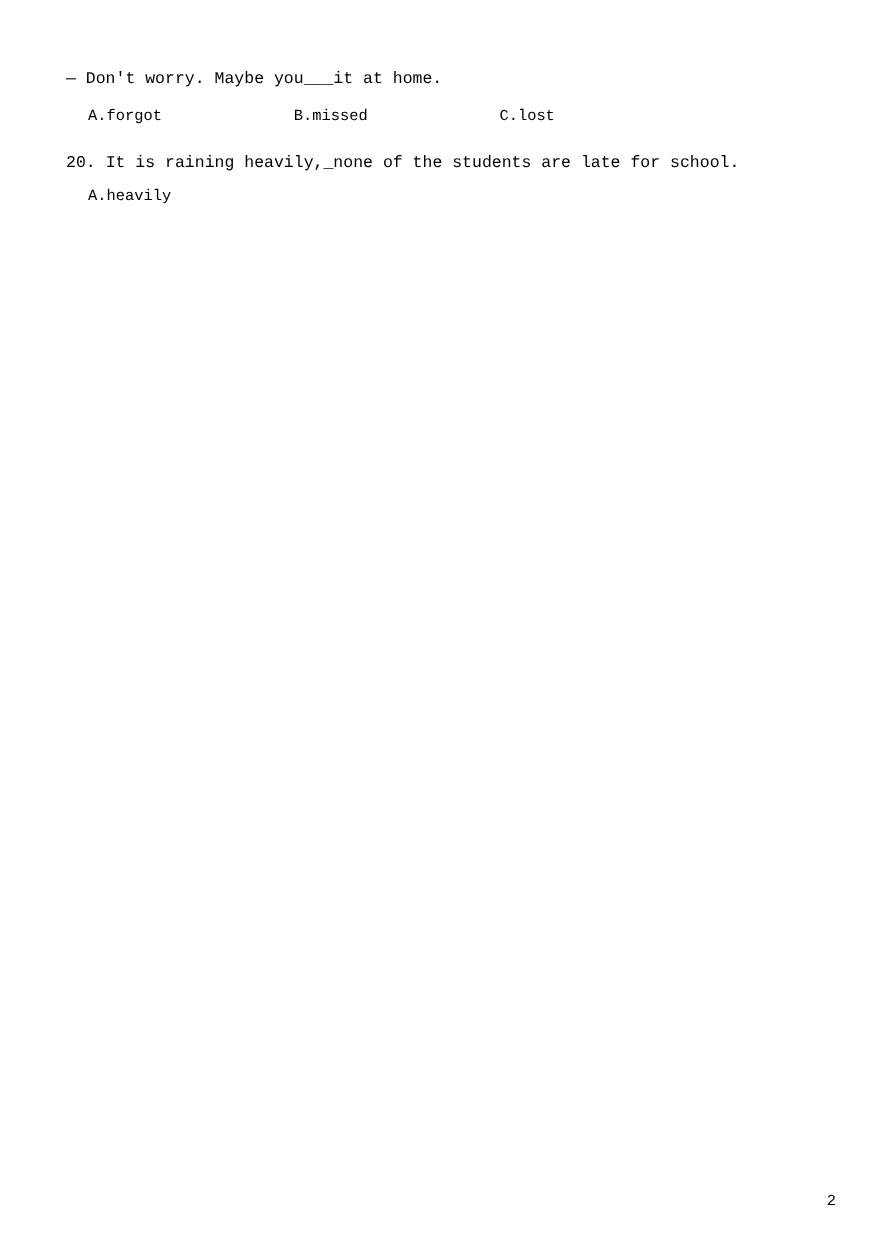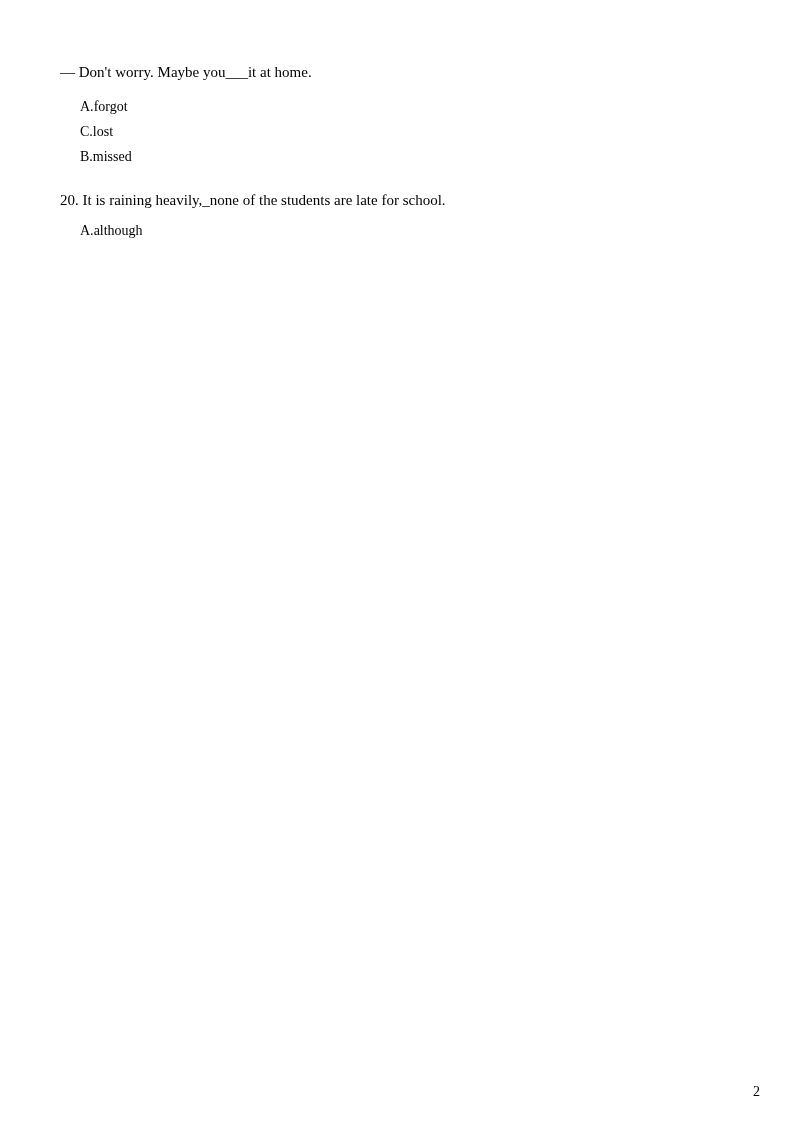--- a/index.html
+++ b/index.html
@@ -6,7 +6,6 @@
       margin: 0;
       padding: 0;
       box-sizing: border-box;
-      font-family: Liberation Serif, serif;
     }
     body {
       width: 800px;

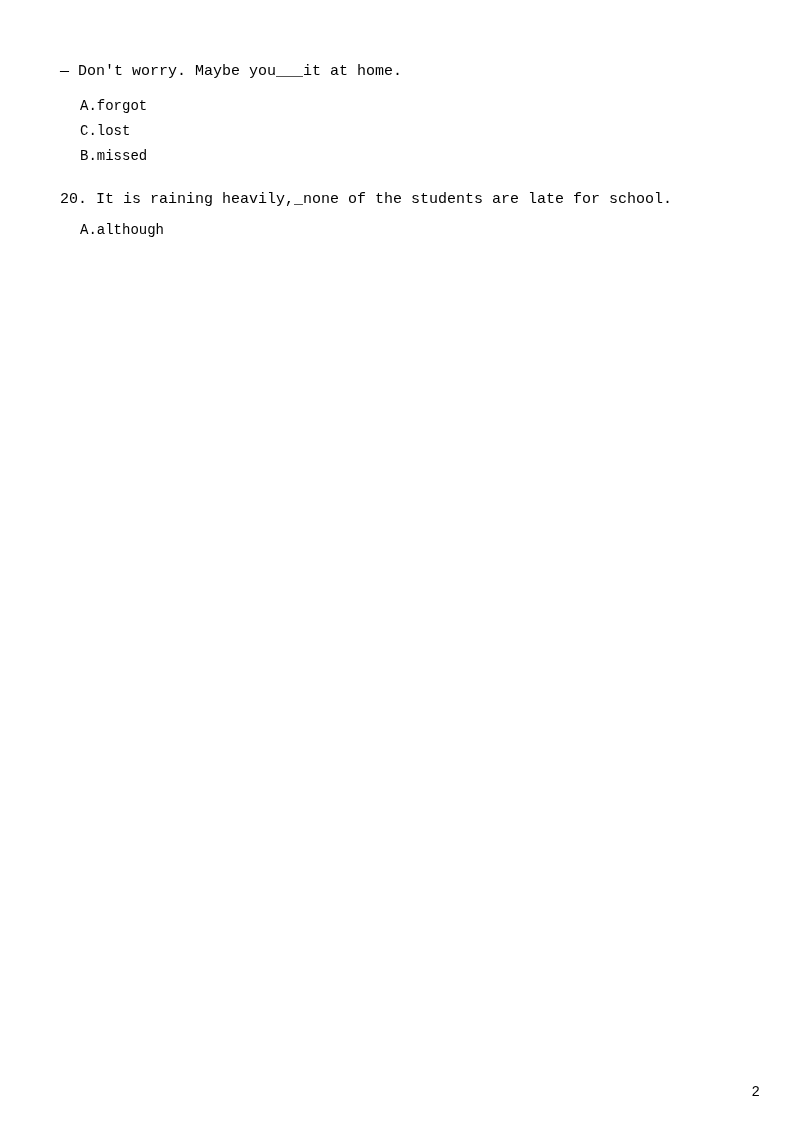--- a/index.html
+++ b/index.html
@@ -29,10 +29,9 @@
     }
     .options-row {
       display: flex;
-      flex-direction: column;
       margin-top: 6px;
       margin-left: 20px;
-      gap: 0px;
+      gap: 12px;
     }
     .option {
       width: 175px;

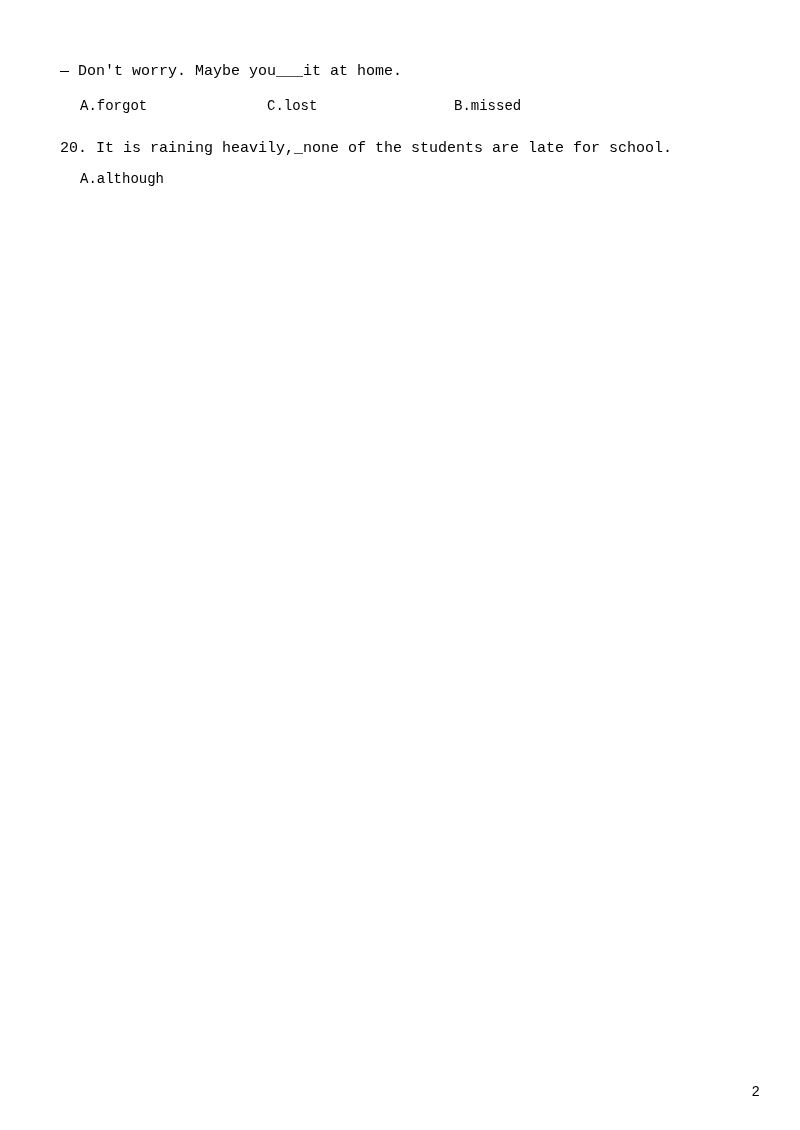--- a/index.html
+++ b/index.html
@@ -65,10 +65,10 @@
         <span>A.</span><span>forgot</span>
       </div>
       <div class="option">
-        <span>C.</span><span>lost</span>
+        <span>B.</span><span>missed</span>
       </div>
       <div class="option">
-        <span>B.</span><span>missed</span>
+        <span>C.</span><span>lost</span>
       </div>
     </div>
   </div>

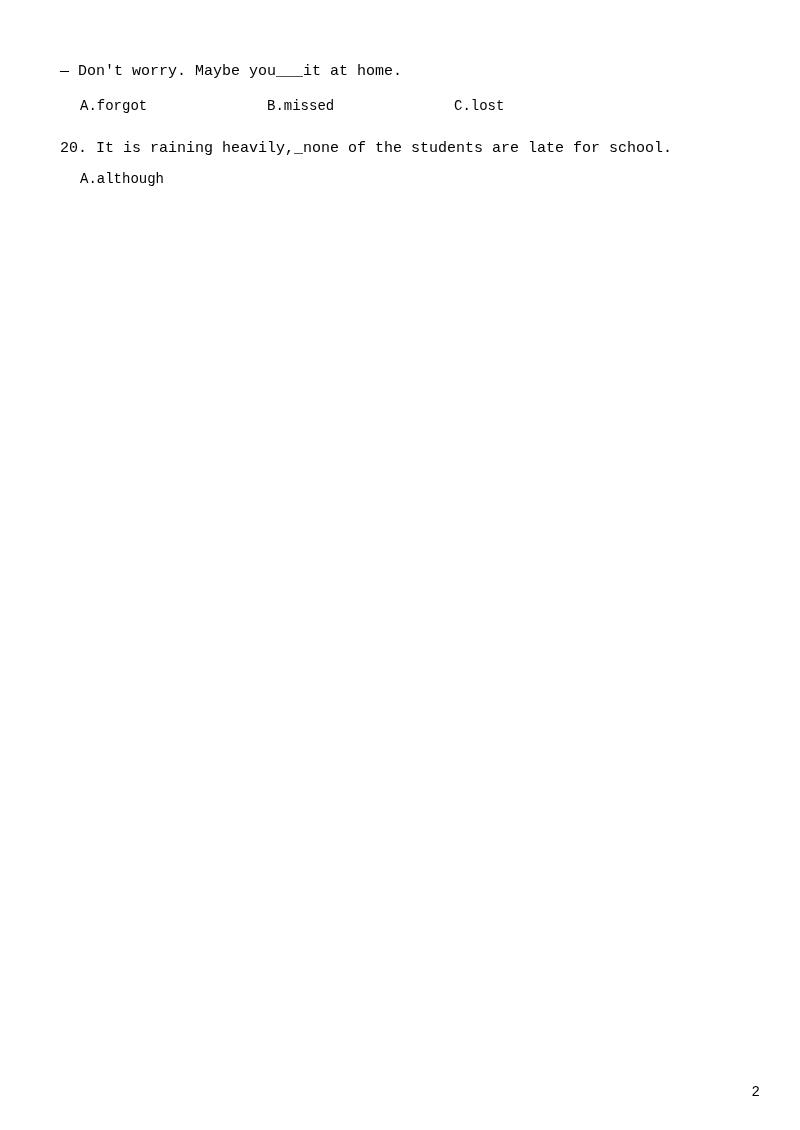--- a/index.html
+++ b/index.html
@@ -80,7 +80,7 @@
     </div>
     <div class="options-row">
       <div class="option">
-        <span>A.</span><span>although</span>
+        <span>A.</span><span>heavily</span>
       </div>
     </div>
   </div>

